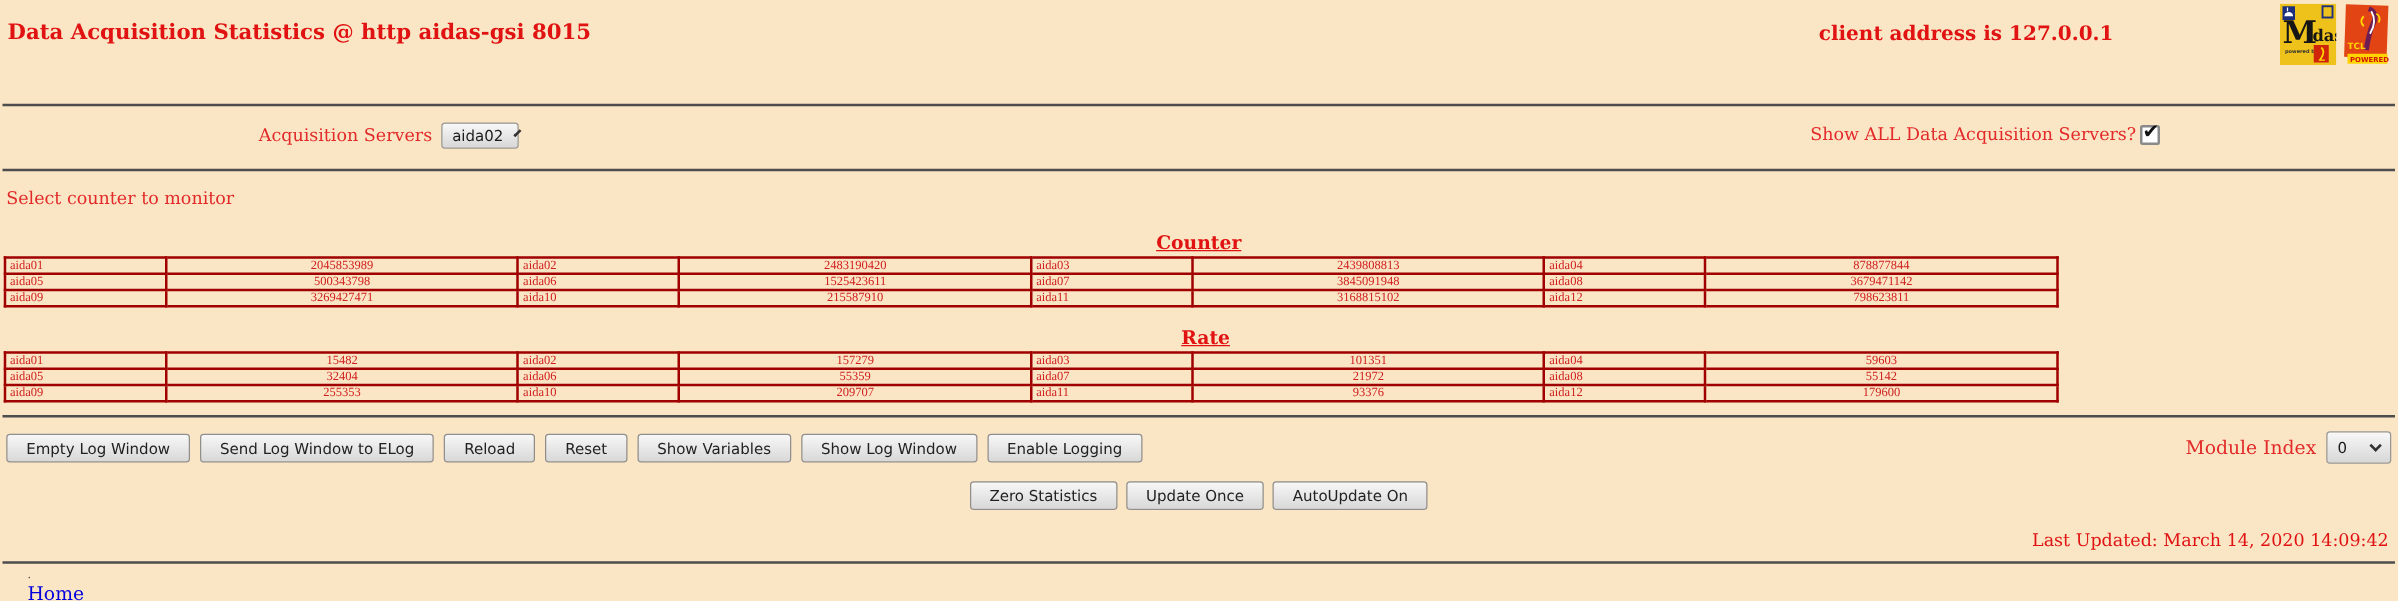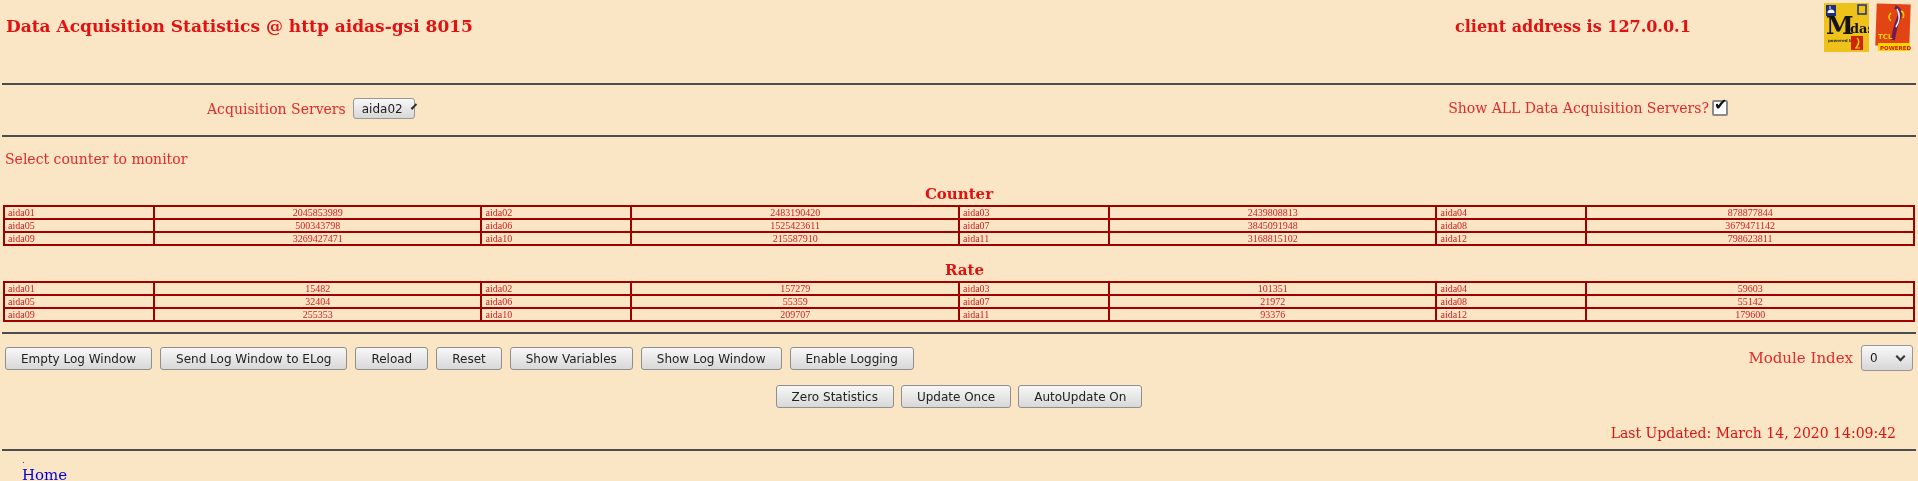--- a/index.html
+++ b/index.html
@@ -51,7 +51,7 @@
   .counter-select-row { height:44px; display:flex; align-items:center; padding-left:5px; gap:12px; }
   .counter-select-row .select { width:190px; height:25px; font-size:13px; }
 
-  .tbl-heading { text-align:center; font-weight:bold; font-size:15px; color:#e01212; margin:4px 0 2px; }
+  .tbl-heading { text-align:center; font-weight:bold; font-size:15px; color:#e01212; margin:4px 0 2px;text-decoration:underline; }
   .rate-heading { margin-top:15px;padding-left:11px; }
 
   table.stats { width:1912px; margin:0 3px; border-collapse:collapse; border:2px solid #a00000;

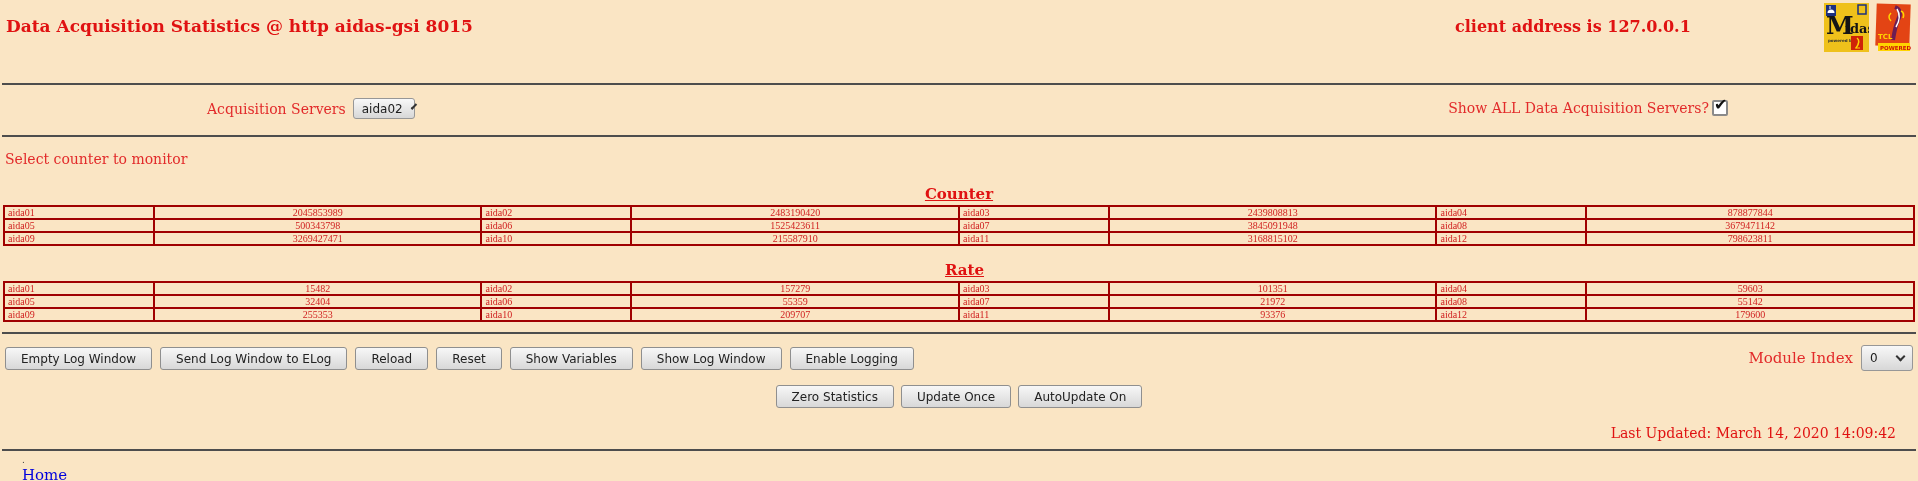--- a/index.html
+++ b/index.html
@@ -54,7 +54,7 @@
   .tbl-heading { text-align:center; font-weight:bold; font-size:15px; color:#e01212; margin:4px 0 2px;text-decoration:underline; }
   .rate-heading { margin-top:15px;padding-left:11px; }
 
-  table.stats { width:1912px; margin:0 3px; border-collapse:collapse; border:2px solid #a00000;
+  table.stats { width:1644px; margin:0 3px; border-collapse:collapse; border:2px solid #a00000;
                 table-layout:fixed; }
   table.stats td { border:2px solid #a00000; font-family:"Liberation Serif", serif;
                    font-size:10px; color:#d02020; padding:0 3px; height:13px; overflow:hidden; }

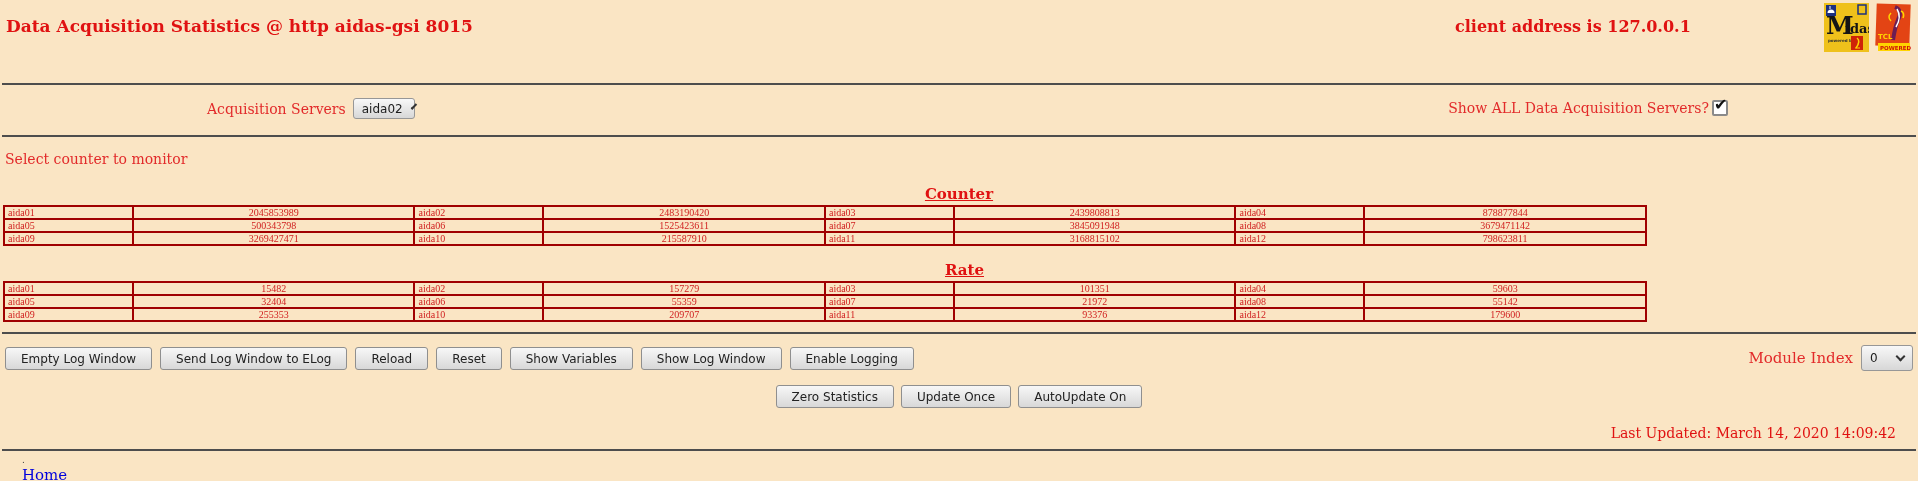--- a/index.html
+++ b/index.html
@@ -75,7 +75,7 @@
   .module-group .red-label { font-size:15px; }
   .btn-row2 { display:flex; justify-content:center; gap:7px; margin-top:15px; }
 
-  .last-updated { text-align:right; padding-right:22px; margin-top:17px;
+  .last-updated { text-align:right; padding-right:7px; margin-top:17px;
                   color:#e01212; font-size:14px; }
   .hr-footer { margin-top:8px; }
   .footer { padding-left:22px; }

